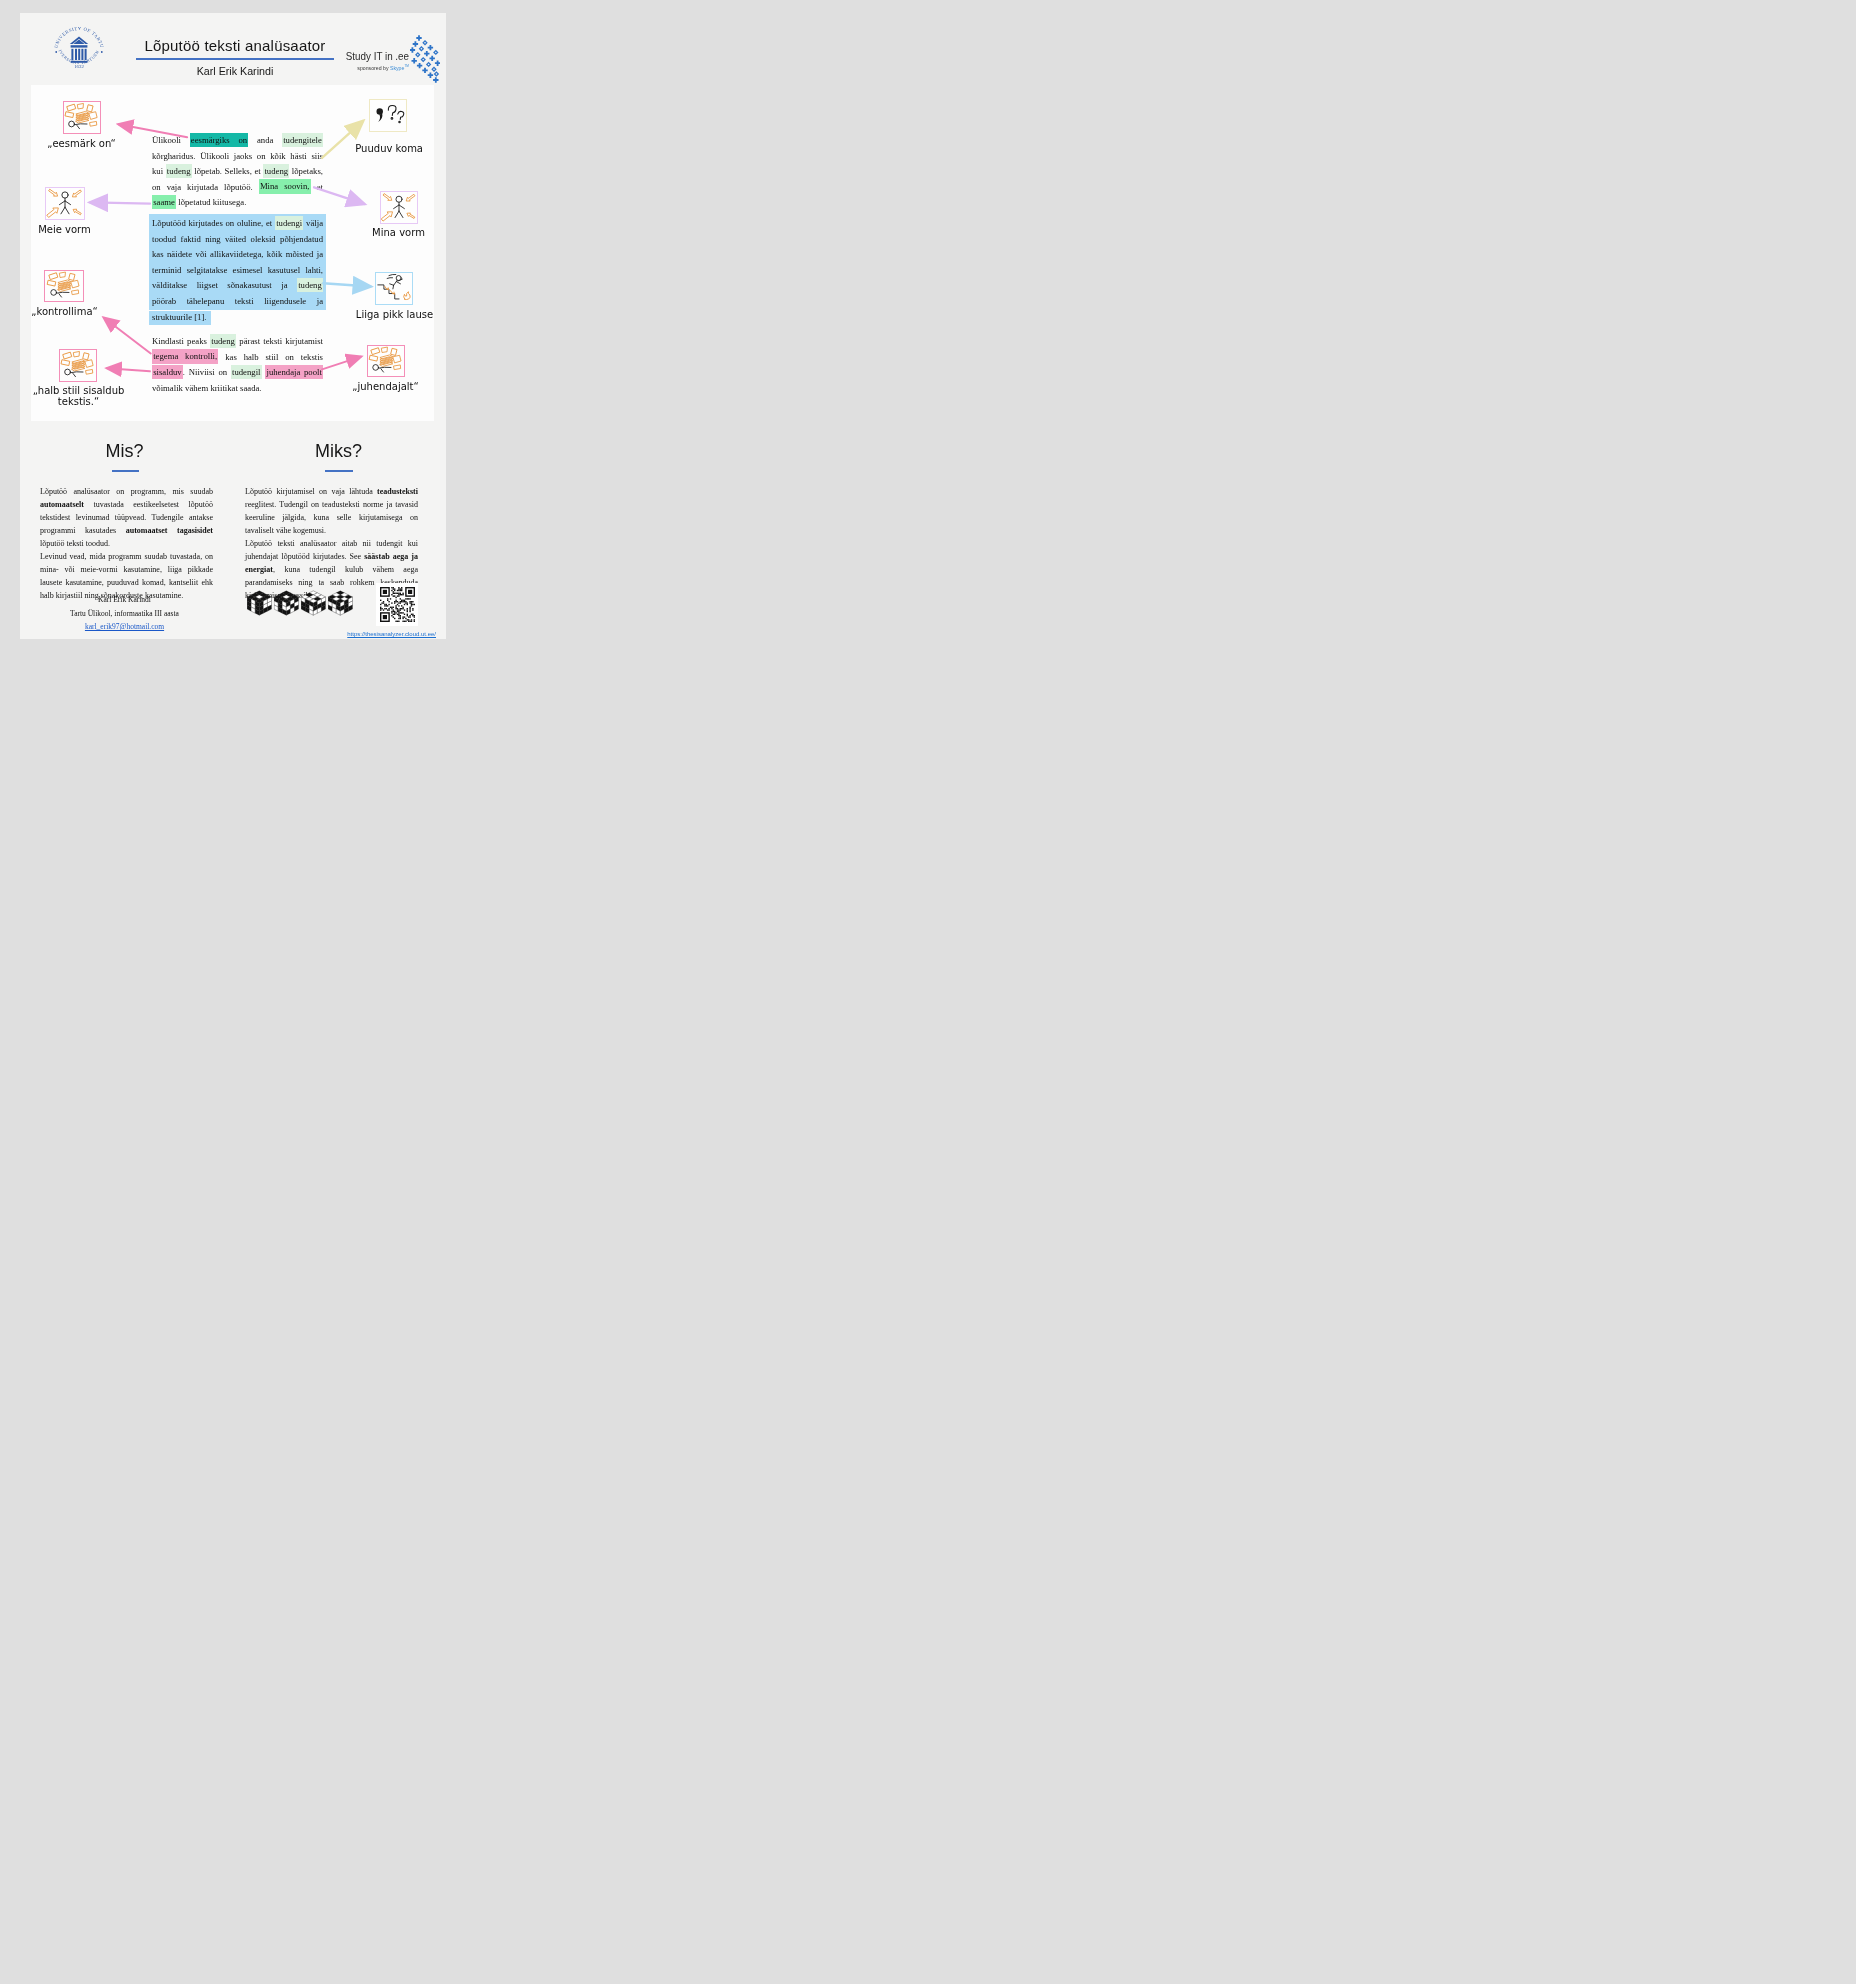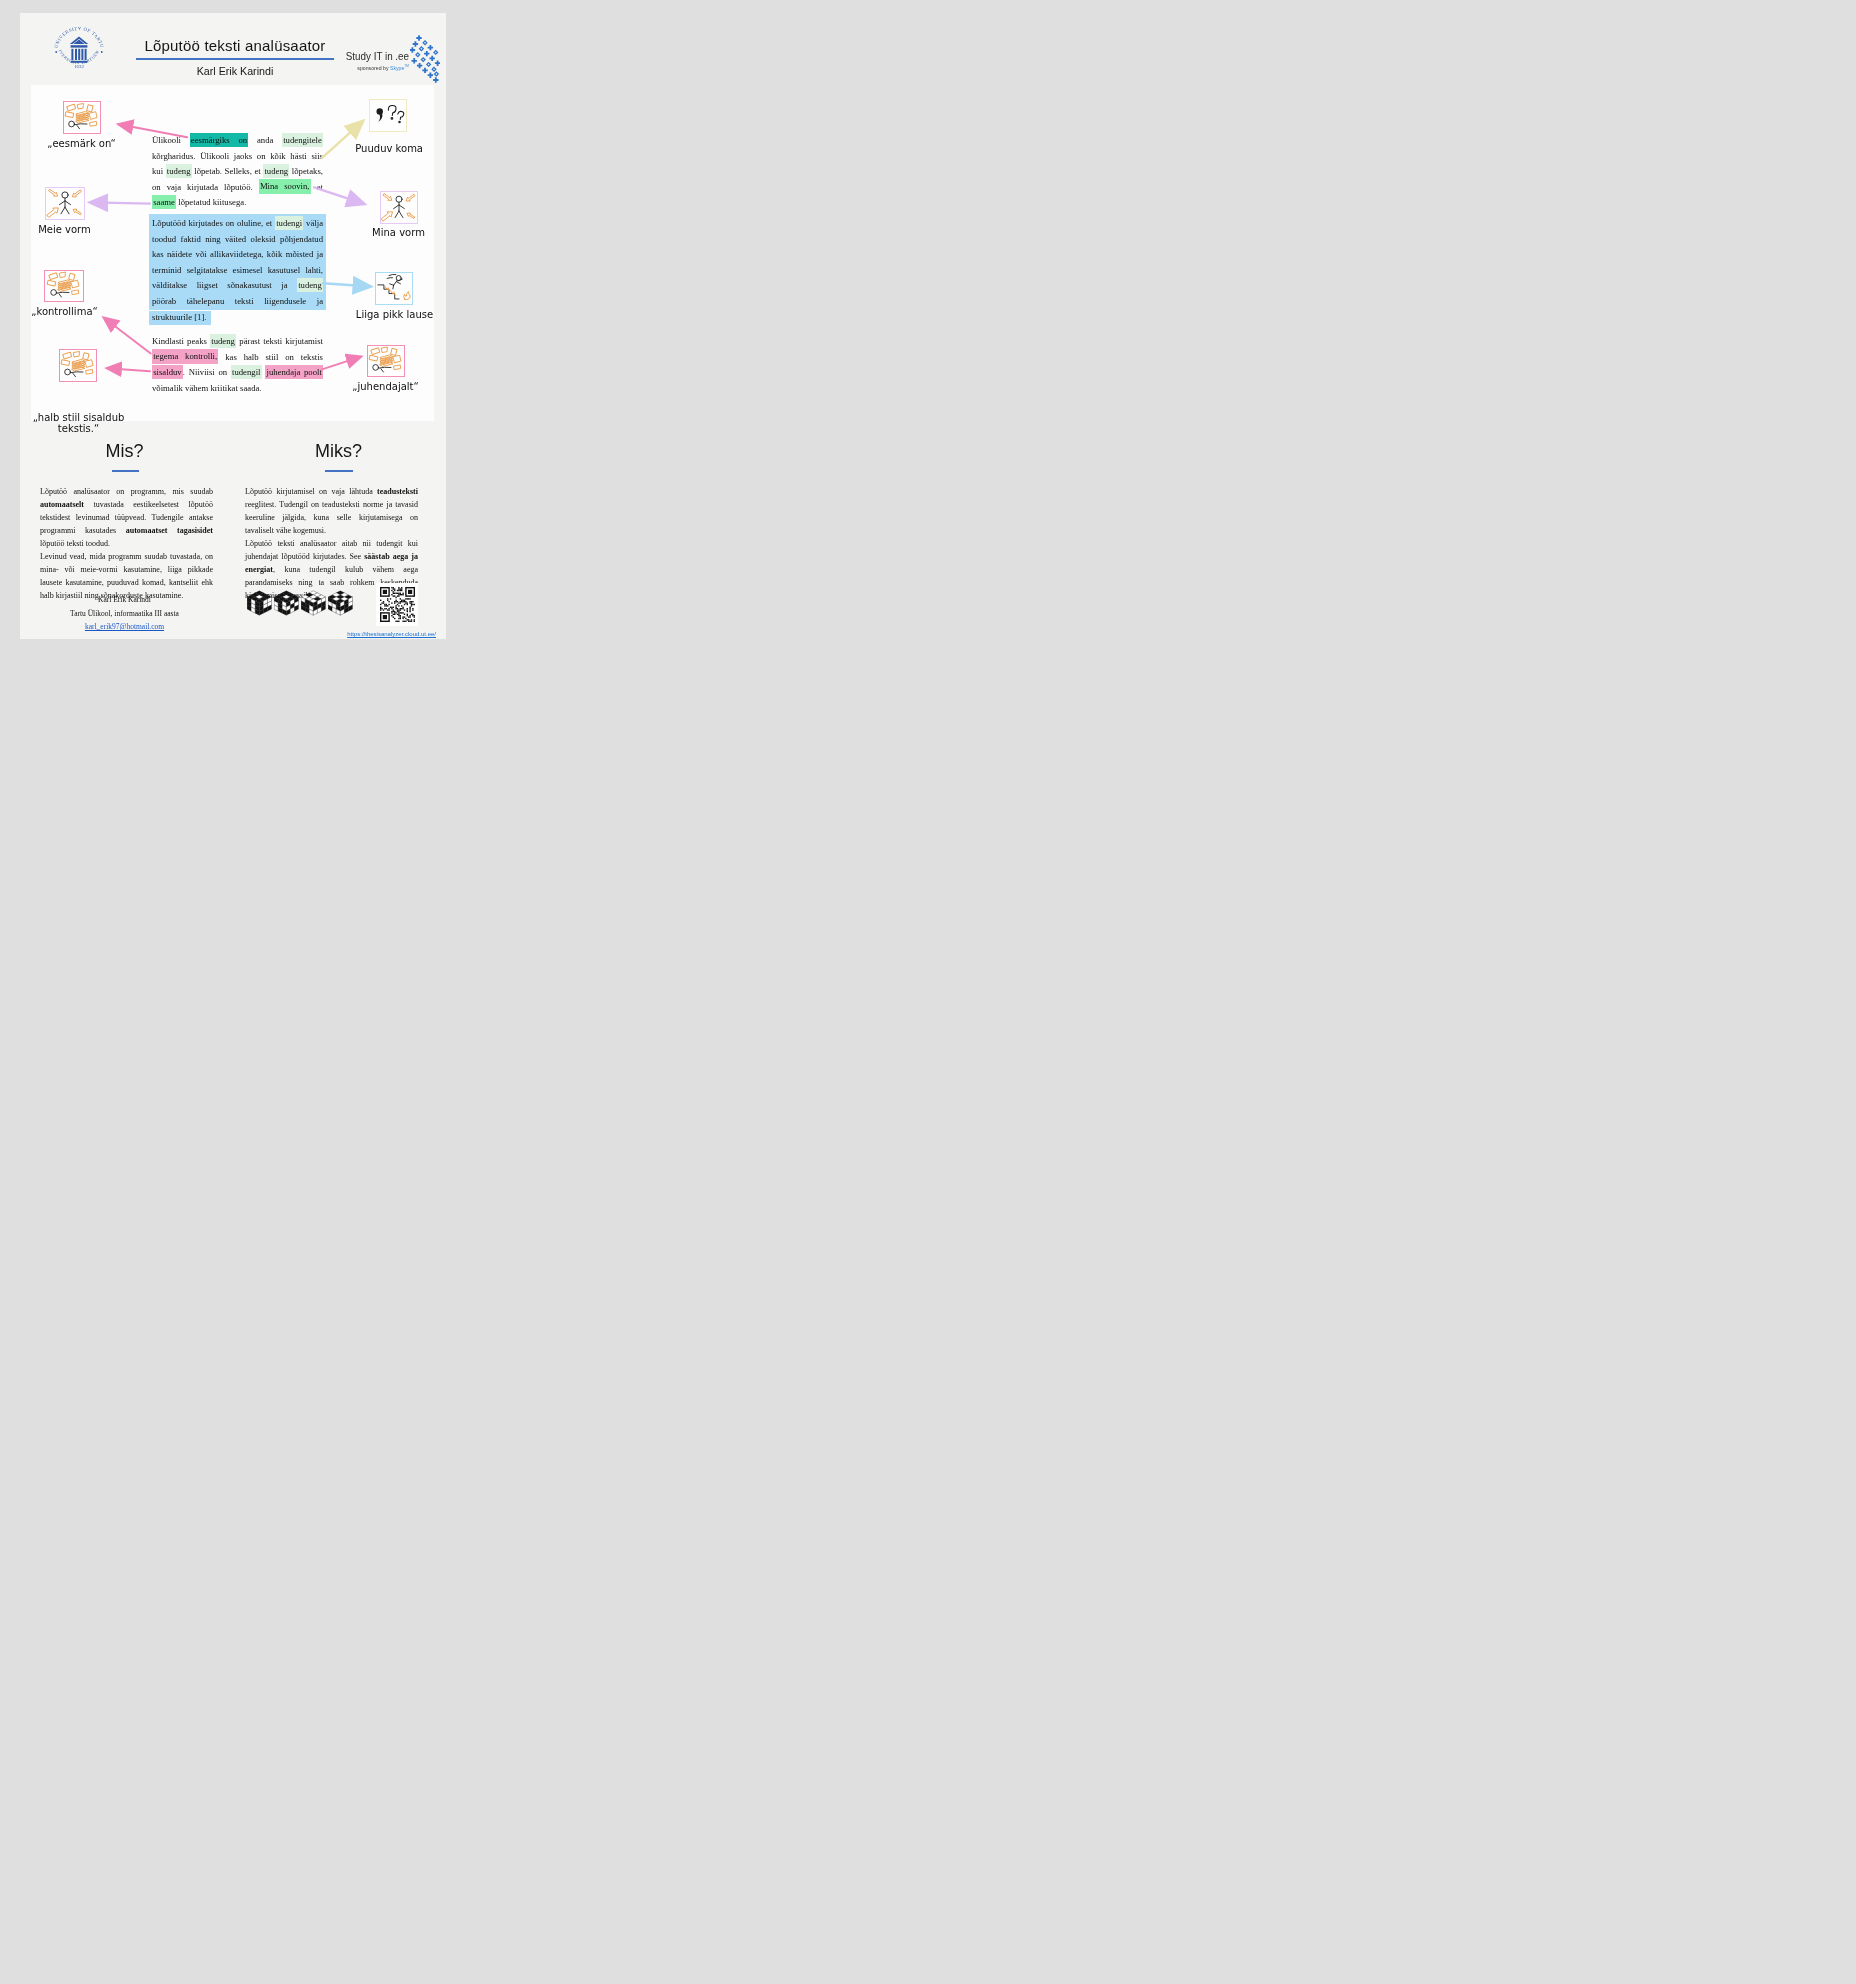--- a/index.html
+++ b/index.html
@@ -218,7 +218,7 @@
         </g>
       </svg>
     </div>
-  <div class="abs icolabel" style="left:31px;top:386px;width:95px;margin-top:27px;">„halb stiil sisaldub tekstis.“</div>
+  <div class="abs icolabel" style="left:31px;top:386px;width:95px;">„halb stiil sisaldub tekstis.“</div>
 
   <div class="abs iconbox bd-cream" style="left:369px;top:99px;width:38px;height:33px;">
       <svg viewBox="0 0 100 84">

